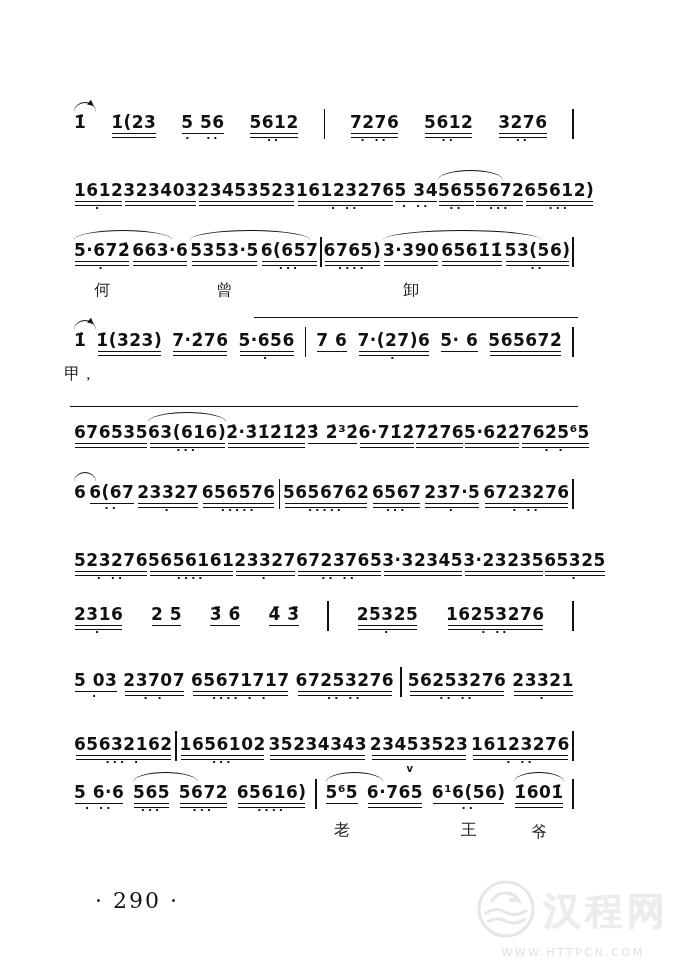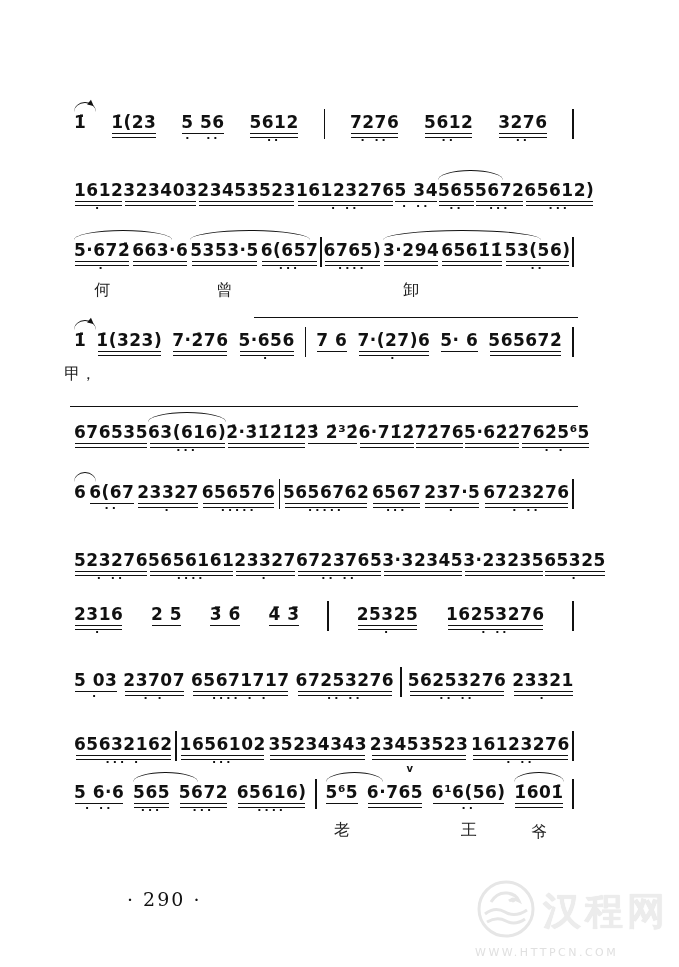--- a/index.html
+++ b/index.html
@@ -164,7 +164,7 @@
       </span>
       <span class="group">
         <span class="arc w3"></span>
-        <span class="t">3·294</span>
+        <span class="t">3·390</span>
         <span class="lines u2"></span>
         <span class="dots"> </span>
         <span class="lyric">卸</span>

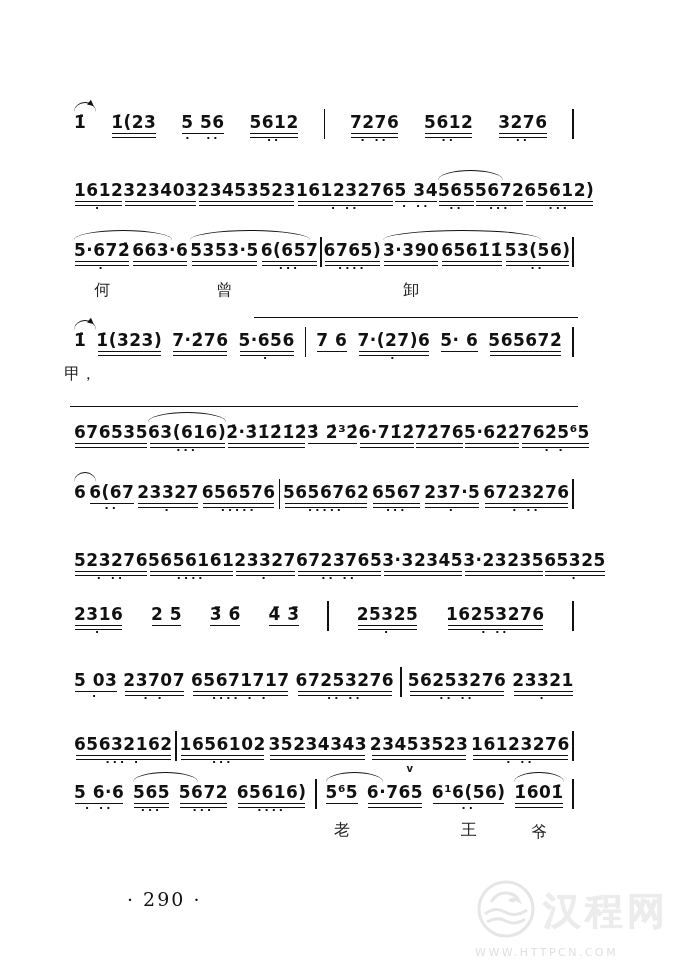--- a/index.html
+++ b/index.html
@@ -35,7 +35,7 @@
   .lyric{position:absolute;top:100%;margin-top:8px;font-size:16px;color:#222;white-space:nowrap;}
   .topline-full{position:absolute;left:-4px;right:-4px;top:-16px;border-top:1.3px solid #111;}
   .topline-right{position:absolute;left:36%;right:-4px;top:-13px;border-top:1.3px solid #111;}
-  #footer{position:absolute;left:95px;top:888px;font-size:19px;font-family:"DejaVu Serif", serif;color:#111;letter-spacing:2px;margin-left:32px;}
+  #footer{position:absolute;left:95px;top:888px;font-size:22px;font-family:"DejaVu Serif", serif;color:#111;letter-spacing:2px;}
   #watermark{position:absolute;right:8px;top:878px;width:196px;height:80px;color:#e4e4e4;}
   #watermark .wm-row{display:flex;align-items:center;}
   #watermark .wm-logo{flex:0 0 auto;margin-right:6px;}

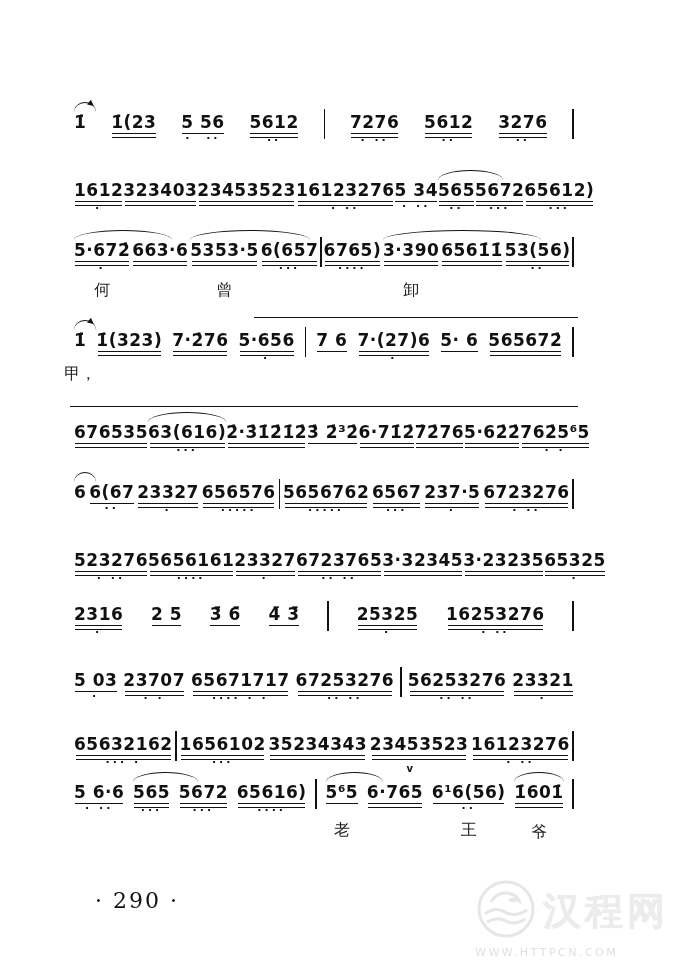--- a/index.html
+++ b/index.html
@@ -41,7 +41,7 @@
   #watermark .wm-logo{flex:0 0 auto;margin-right:6px;}
   #watermark .wm-text{font-size:38px;font-weight:bold;letter-spacing:4px;line-height:40px;
       color:#ececec;text-shadow:0 0 1px #e0e0e0;}
-  #watermark .wm-url{font-size:11px;letter-spacing:2.5px;color:#e0e0e0;margin-top:2px;text-align:left;}
+  #watermark .wm-url{font-size:11px;letter-spacing:2.5px;color:#e0e0e0;margin-top:2px;text-align:center;}
 </style>
 </head>
 <body>

